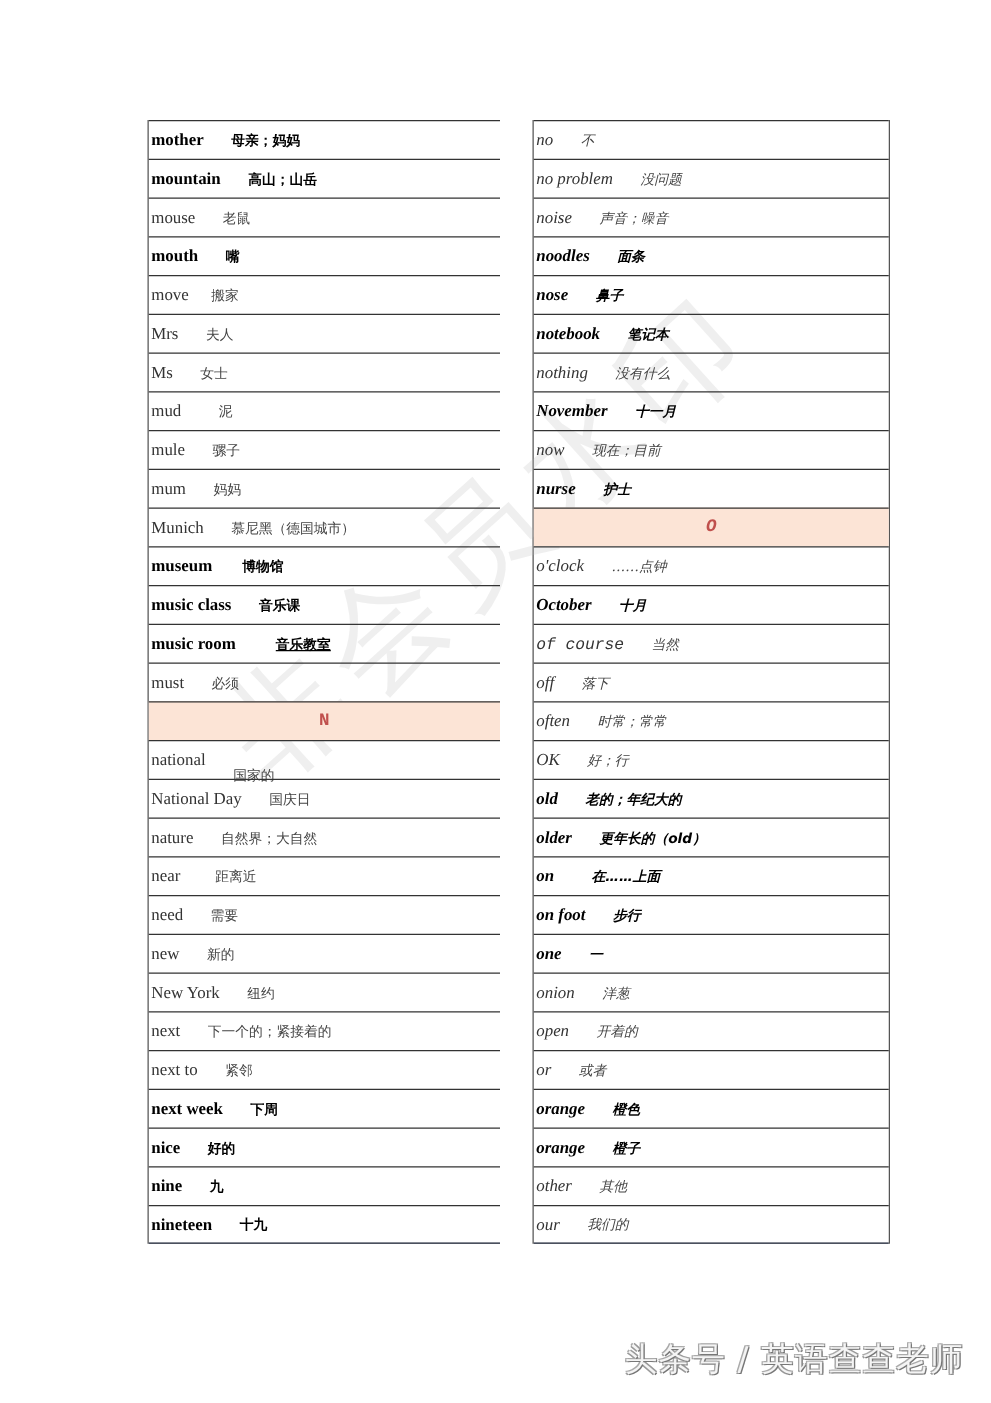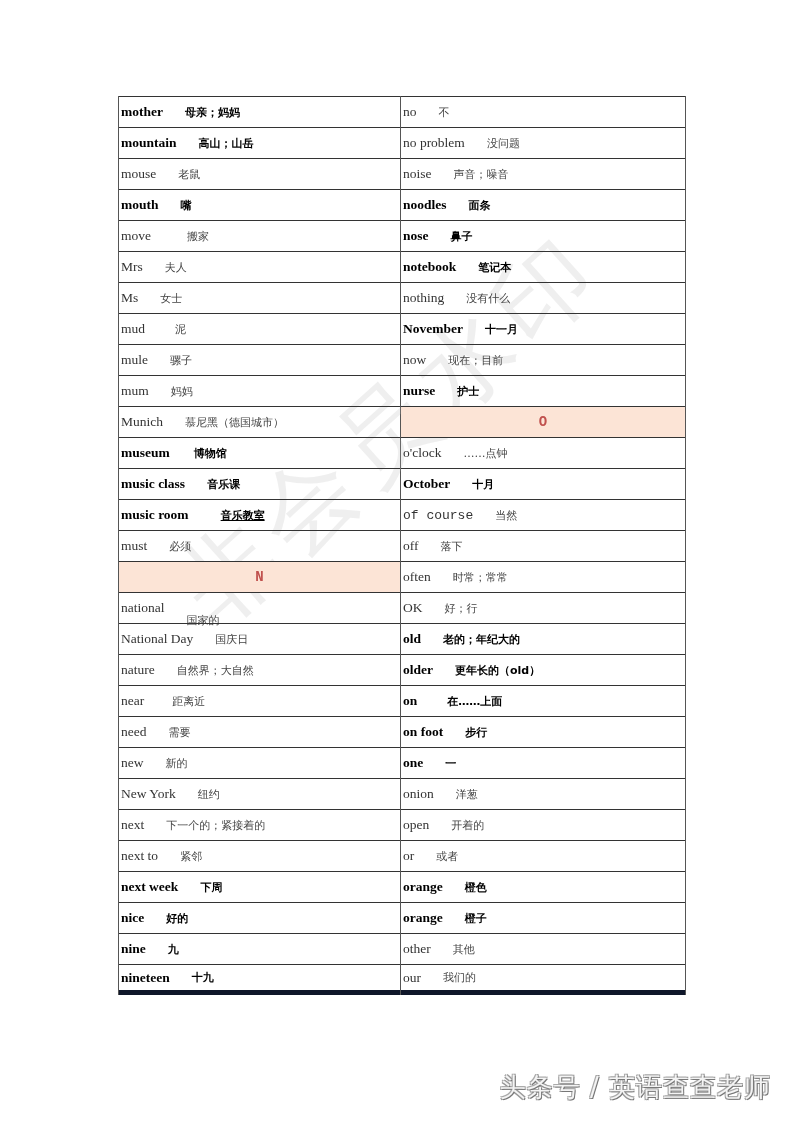--- a/index.html
+++ b/index.html
@@ -22,7 +22,7 @@
   }
   .vocab-table .row:last-child { border-bottom: 5px solid #0f172a; text-align: center; }
   .table-left { left: 118px; width: 281px; border-left: 1px solid #555; }
-  .table-right { left: 400px; width: 284px; border-left: 1px solid #555; border-right: 1px solid #555; }
+  .table-right { left: 426px; width: 284px; border-left: 1px solid #555; border-right: 1px solid #555; font-style: italic; }
   .word { padding-left: 2px; color: #333; }
   .meaning { color: #444; font-family: "DejaVu Serif", serif; font-size: 11px; }
   .row.bold .word { font-weight: bold; color: #000; }

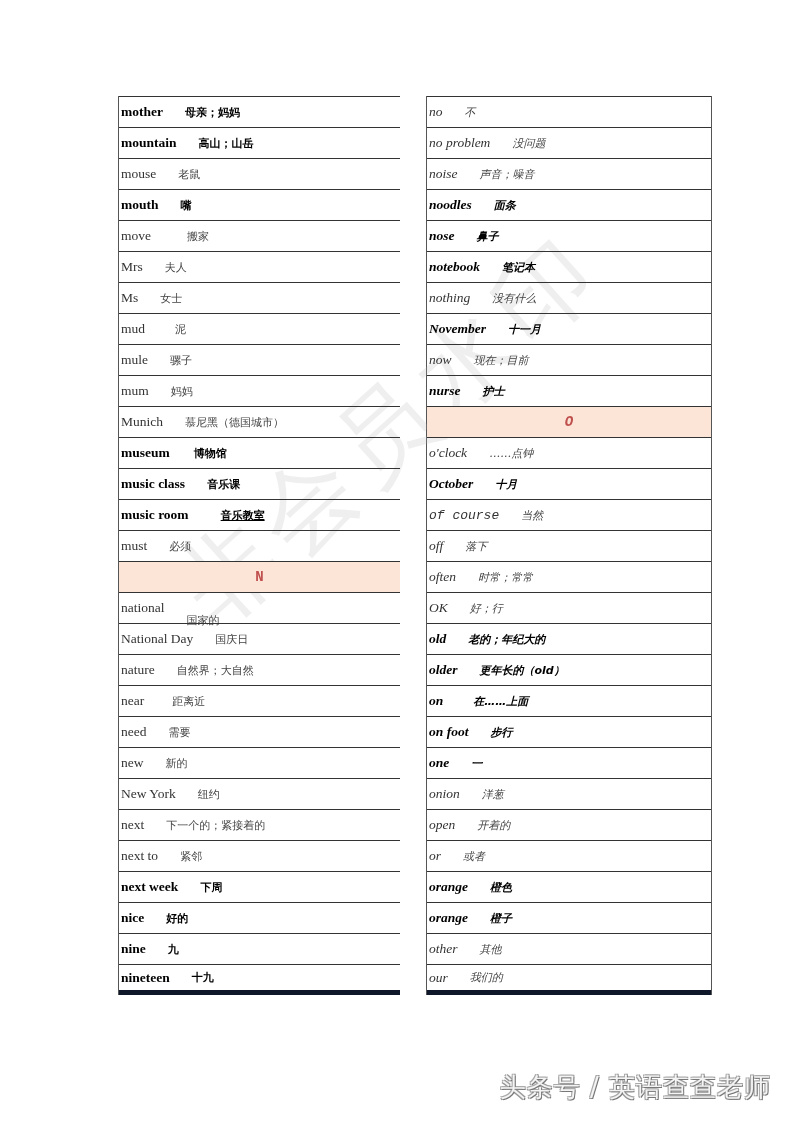--- a/index.html
+++ b/index.html
@@ -74,7 +74,7 @@
     </div>
     <div class="row">
       <span class="word">move</span>
-      <span class="meaning" style="margin-left: 36px; text-align: right;">搬家</span>
+      <span class="meaning" style="margin-left: 18px; text-align: right;">搬家</span>
     </div>
     <div class="row">
       <span class="word">Mrs</span>

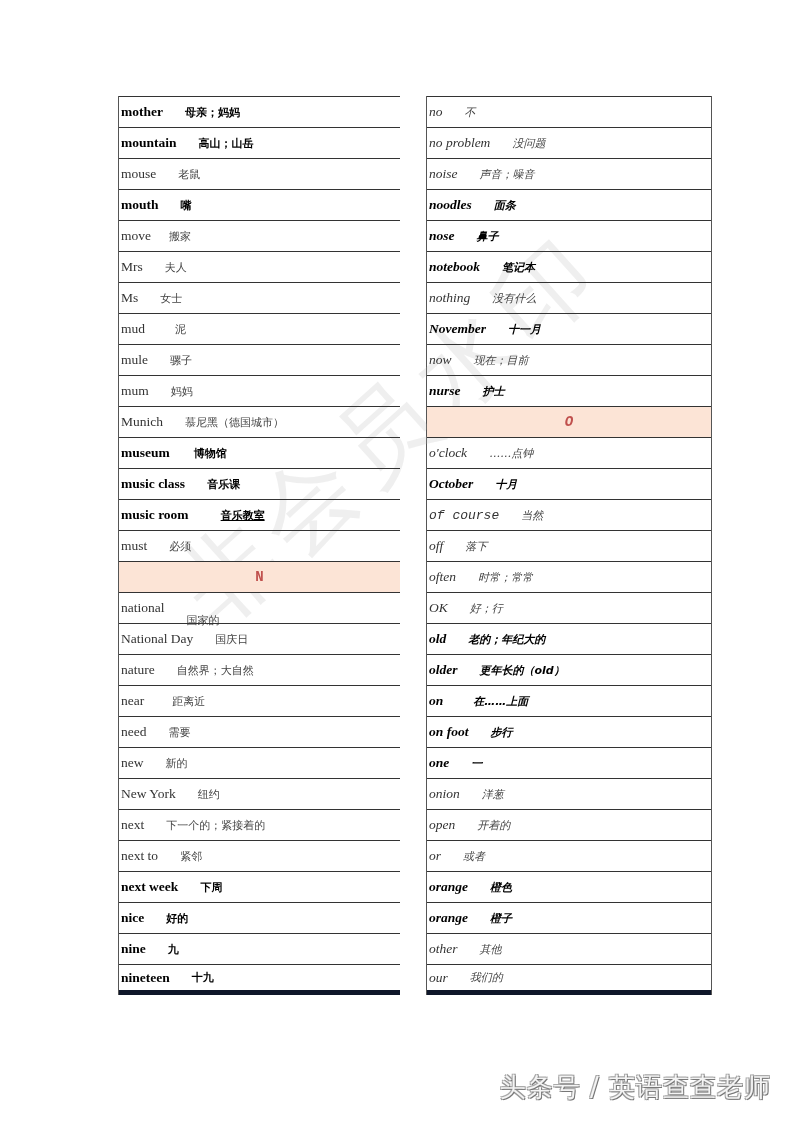--- a/index.html
+++ b/index.html
@@ -20,7 +20,7 @@
     font-size: 13.5px; white-space: nowrap;
     position: relative; z-index: 2;
   }
-  .vocab-table .row:last-child { border-bottom: 5px solid #0f172a; text-align: center; }
+  .vocab-table .row:last-child { border-bottom: 1px solid #0f172a; text-align: center; }
   .table-left { left: 118px; width: 281px; border-left: 1px solid #555; }
   .table-right { left: 426px; width: 284px; border-left: 1px solid #555; border-right: 1px solid #555; font-style: italic; }
   .word { padding-left: 2px; color: #333; }

